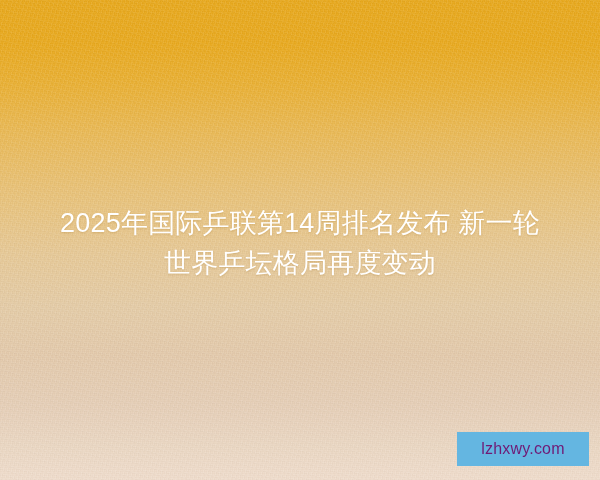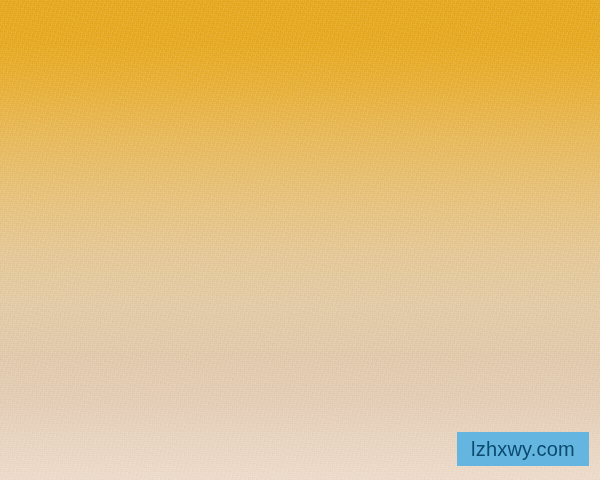--- a/index.html
+++ b/index.html
@@ -144,6 +144,10 @@
   <div class="bg-noise"></div>
   <div class="bg-noise-fine"></div>
 
+  <div class="headline">
+    <span class="line">2025年国际乒联第14周排名发布 新一轮</span>
+    <span class="line">世界乒坛格局再度变动</span>
+  </div>
 
   <div class="watermark">
     <span class="watermark-text">lzhxwy.com</span>

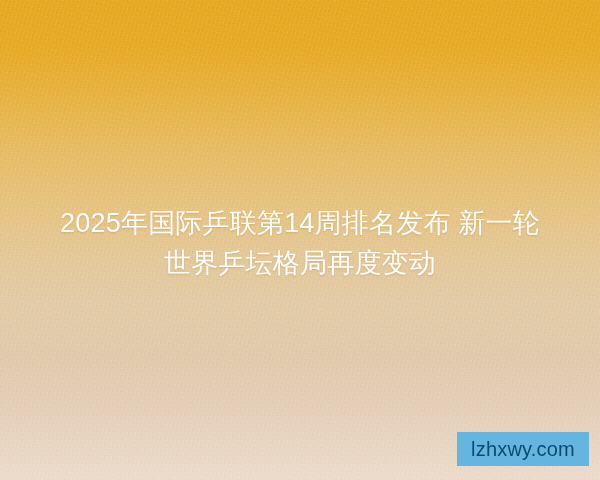--- a/index.html
+++ b/index.html
@@ -128,8 +128,8 @@
     justify-content: center;
   }
   .watermark-text {
-    color: #0c4a6e;
-    font-size: 20px;
+    color: #701a75;
+    font-size: 16px;
     line-height: 1;
     letter-spacing: 0.2px;
     white-space: nowrap;

